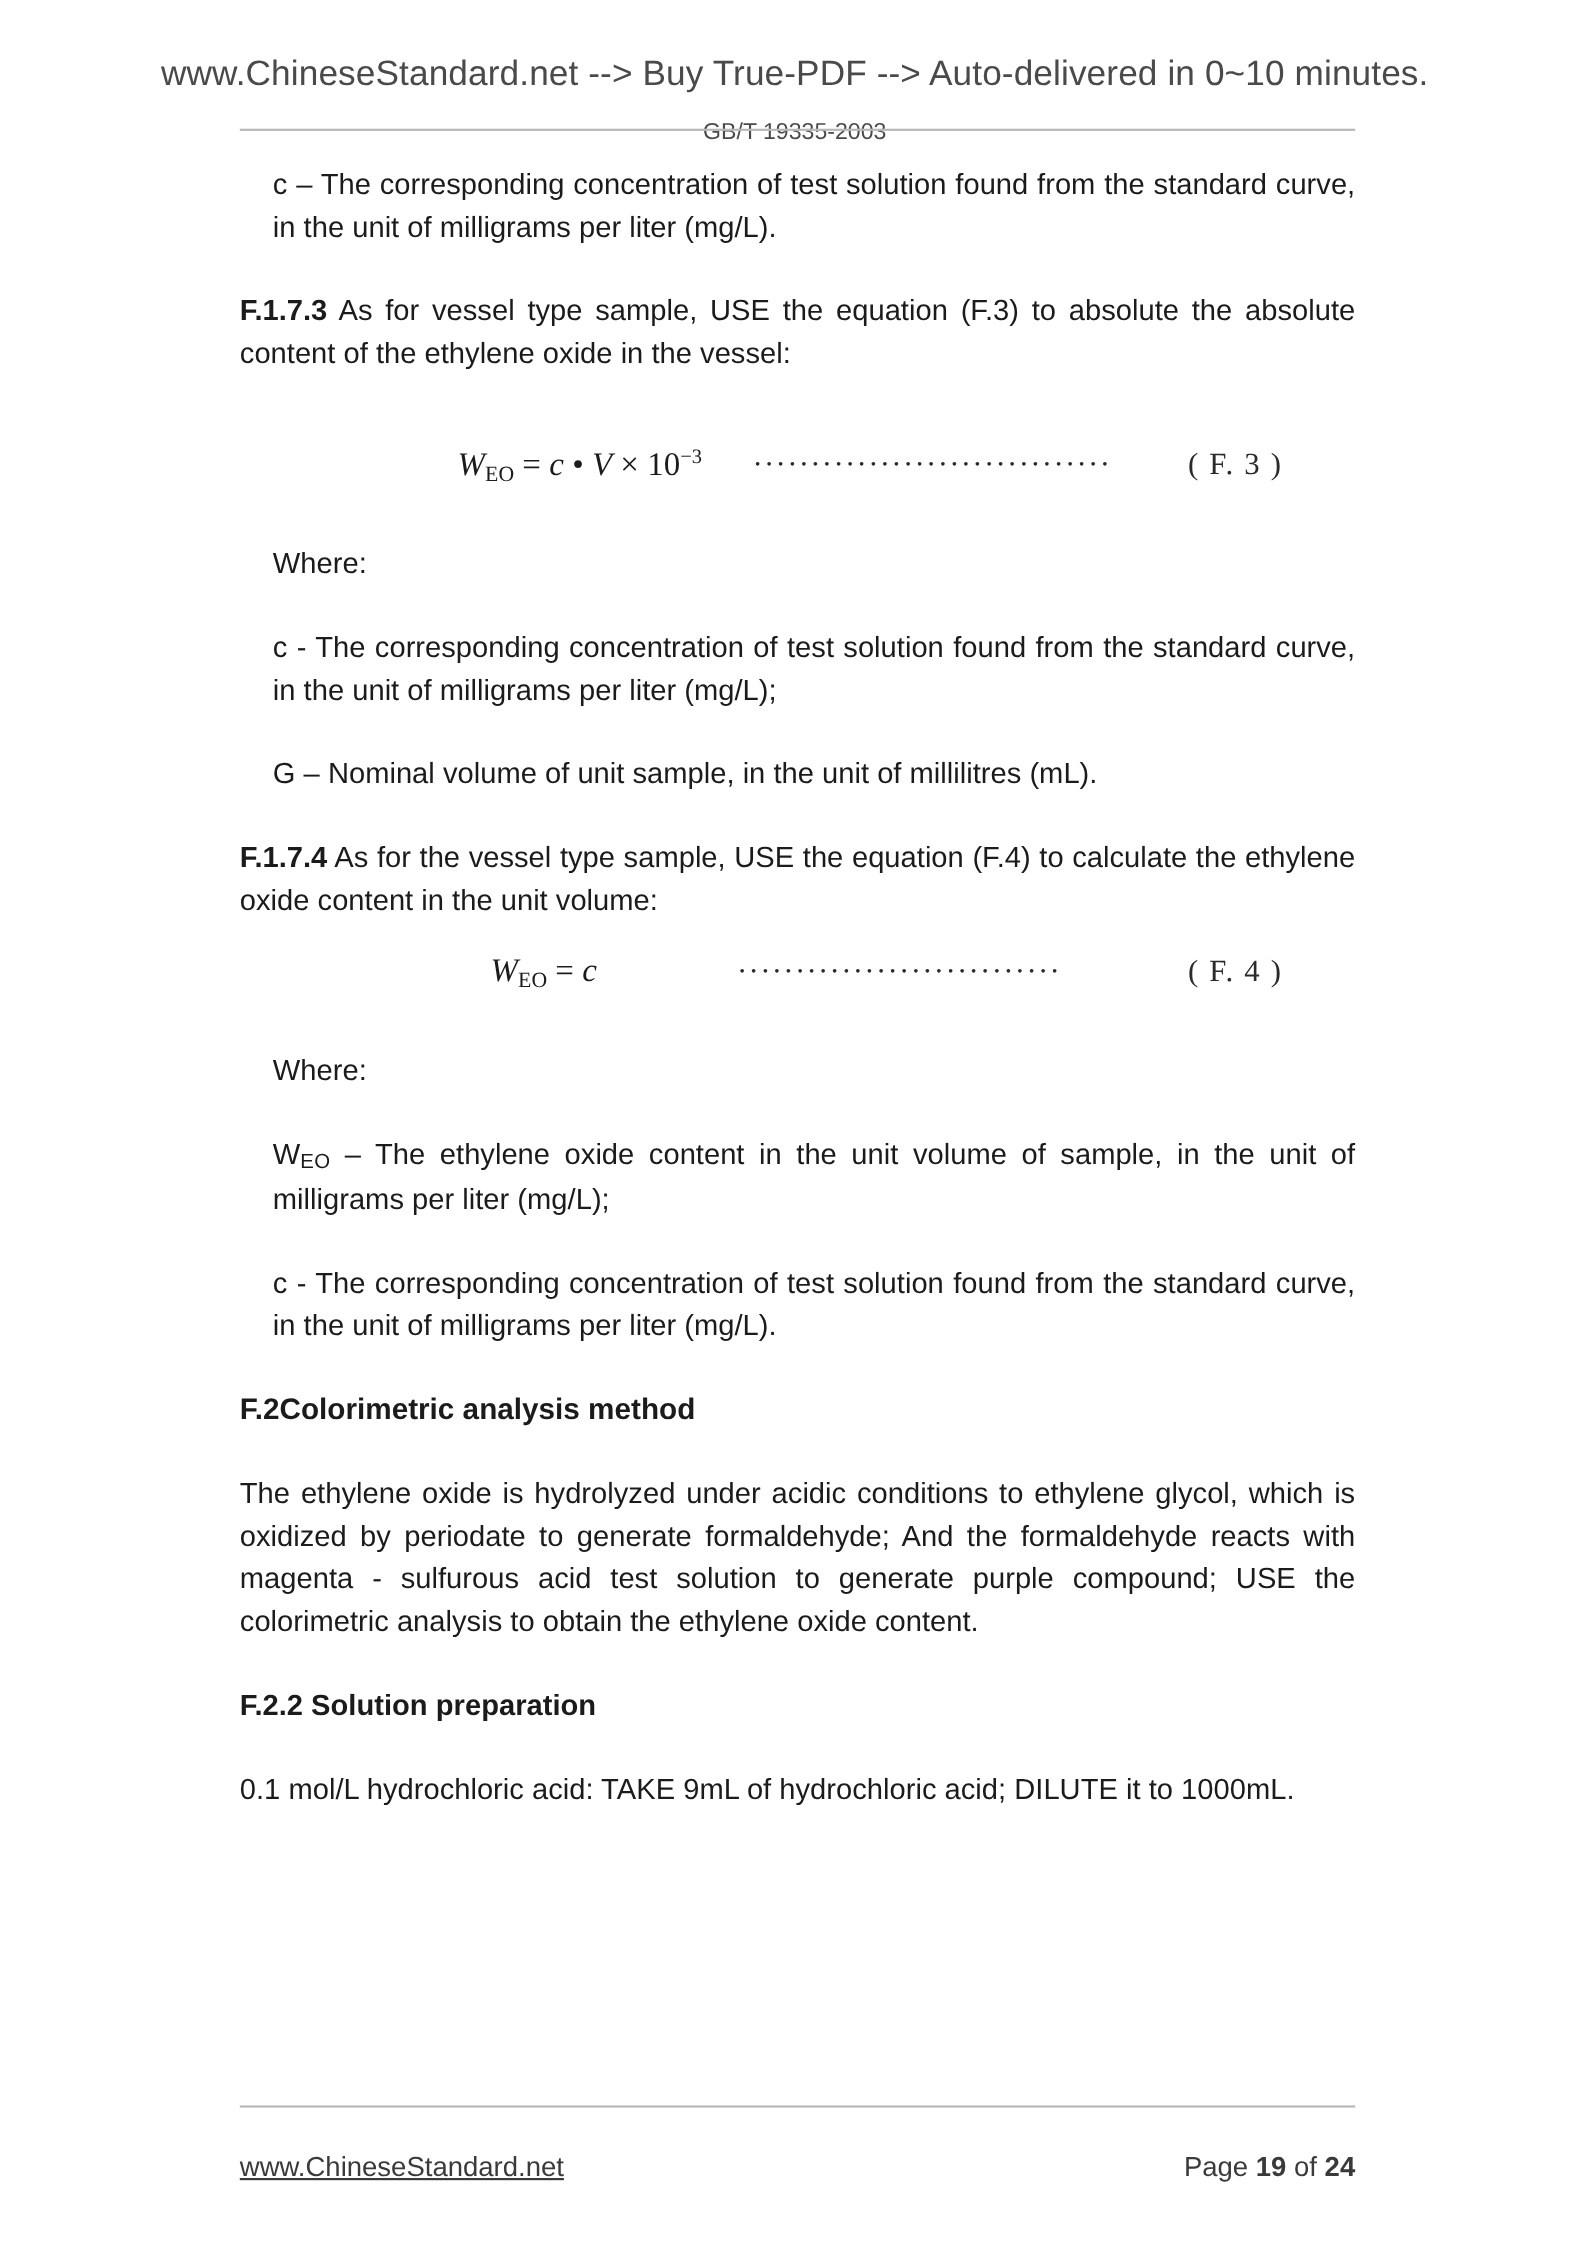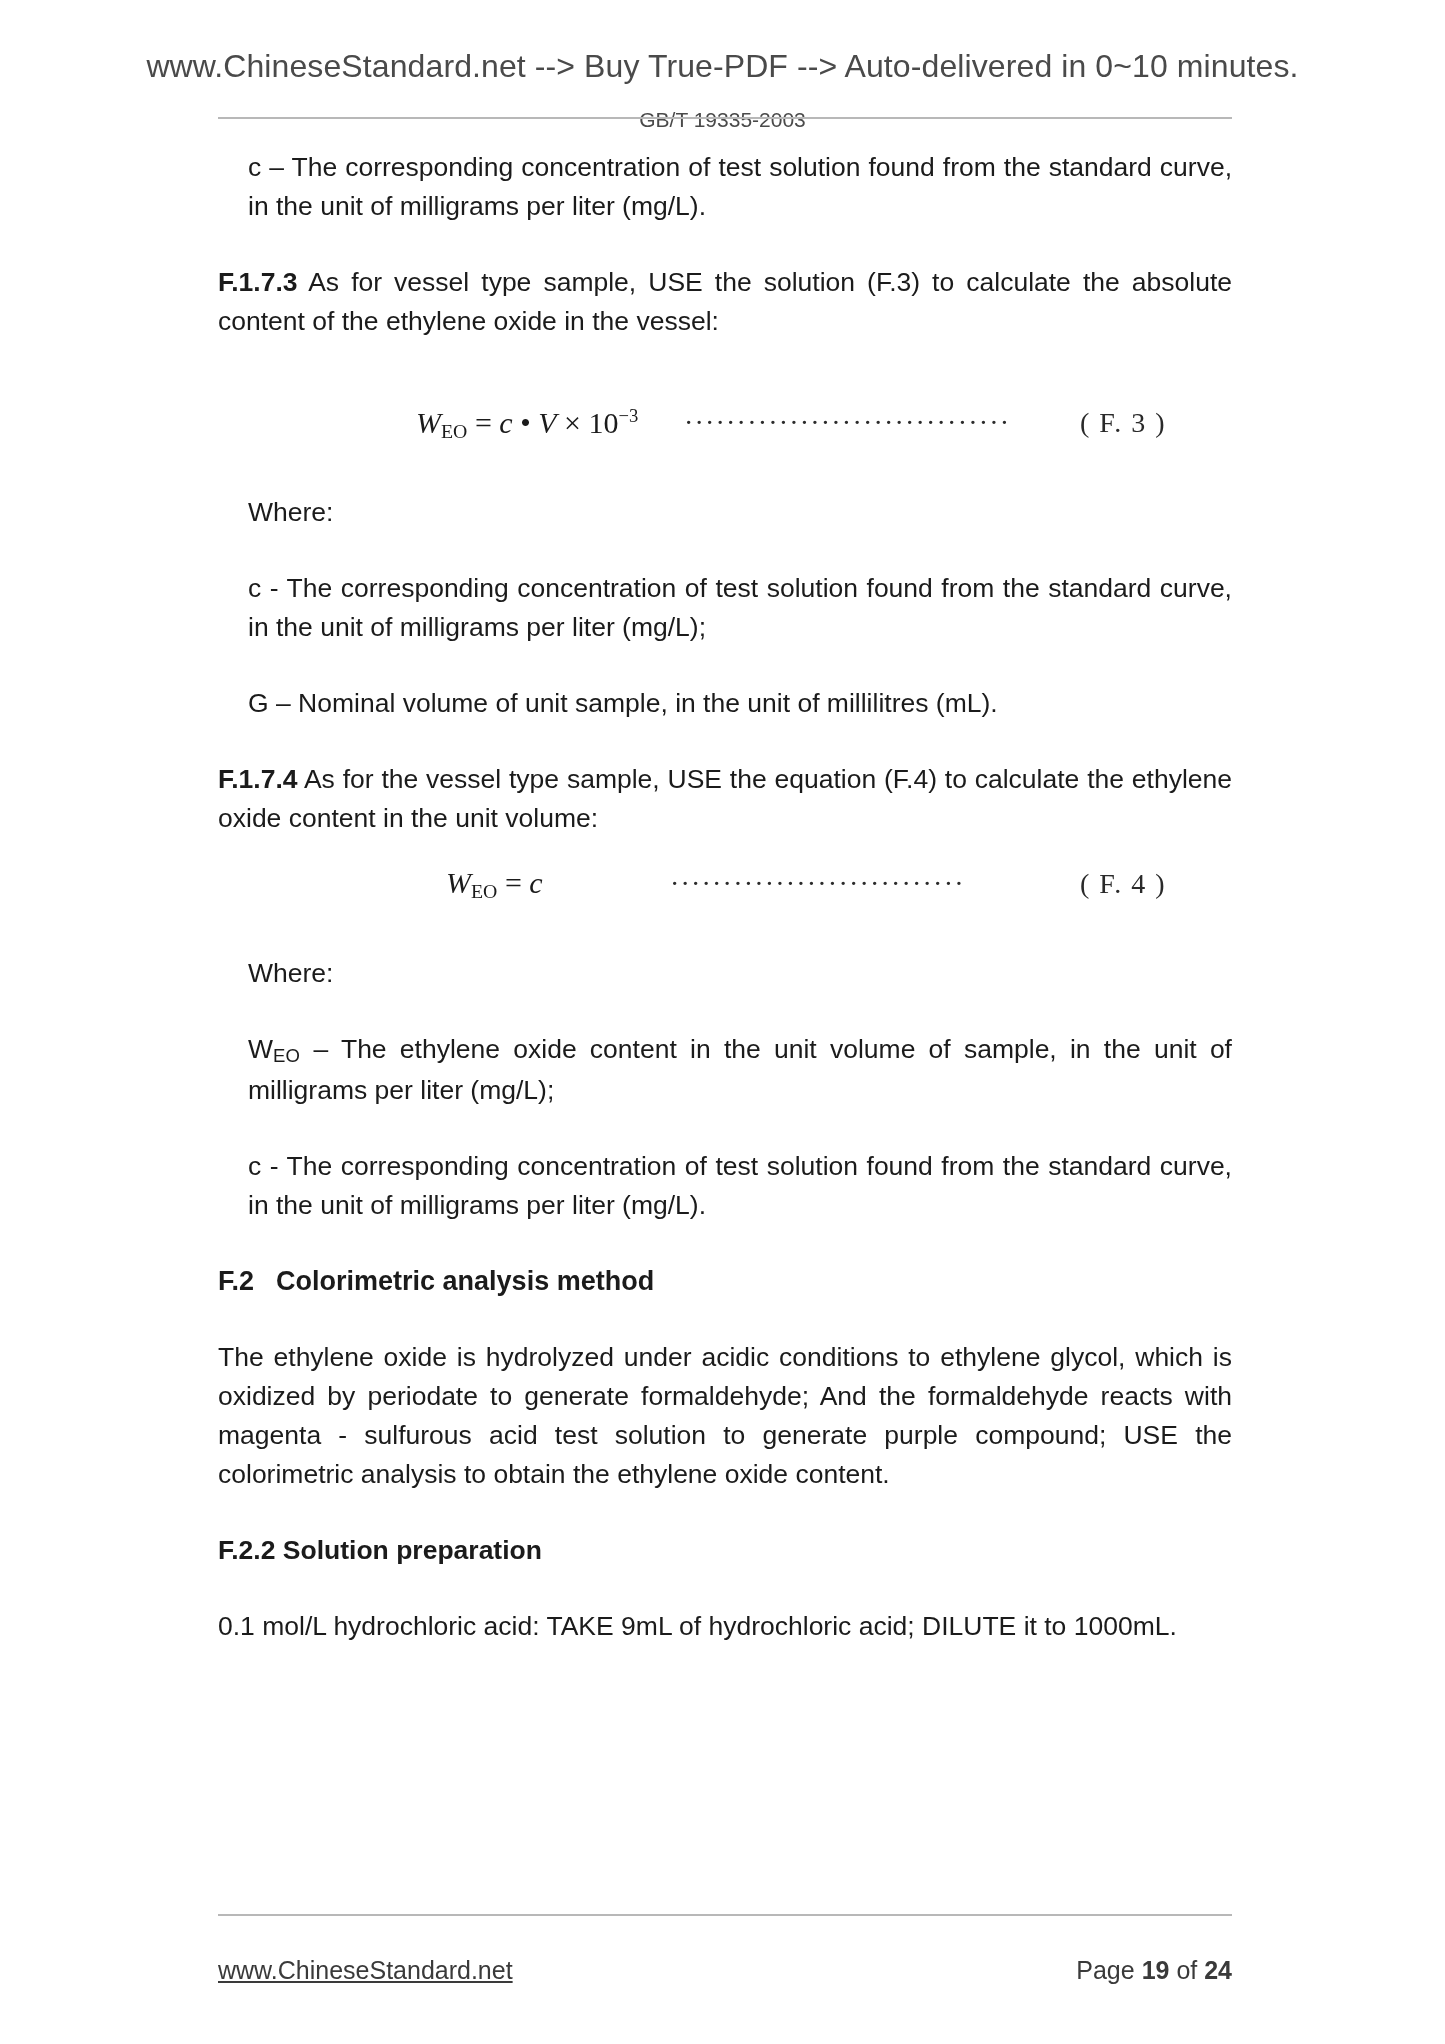--- a/index.html
+++ b/index.html
@@ -170,7 +170,7 @@
 
     <p class="just indent">c – The corresponding concentration of test solution found from the standard curve, in the unit of milligrams per liter (mg/L).</p>
 
-    <p class="just blk"><span class="lbl">F.1.7.3</span><span> As for vessel type sample, USE the solution (F.3) to calculate the absolute content of the ethylene oxide in the vessel:</span></p>
+    <p class="just blk"><span class="lbl">F.1.7.3</span><span> As for vessel type sample, USE the equation (F.3) to absolute the absolute content of the ethylene oxide in the vessel:</span></p>
 
     <div class="equation" style="margin-top:64px;">
       <span class="eq-body" style="left:198px;"><span>W</span><span class="sub">EO</span><span class="up"> = </span><span>c</span><span class="up"> • </span><span>V</span><span class="up"> × </span><span class="up">10</span><span class="sup">−3</span></span>

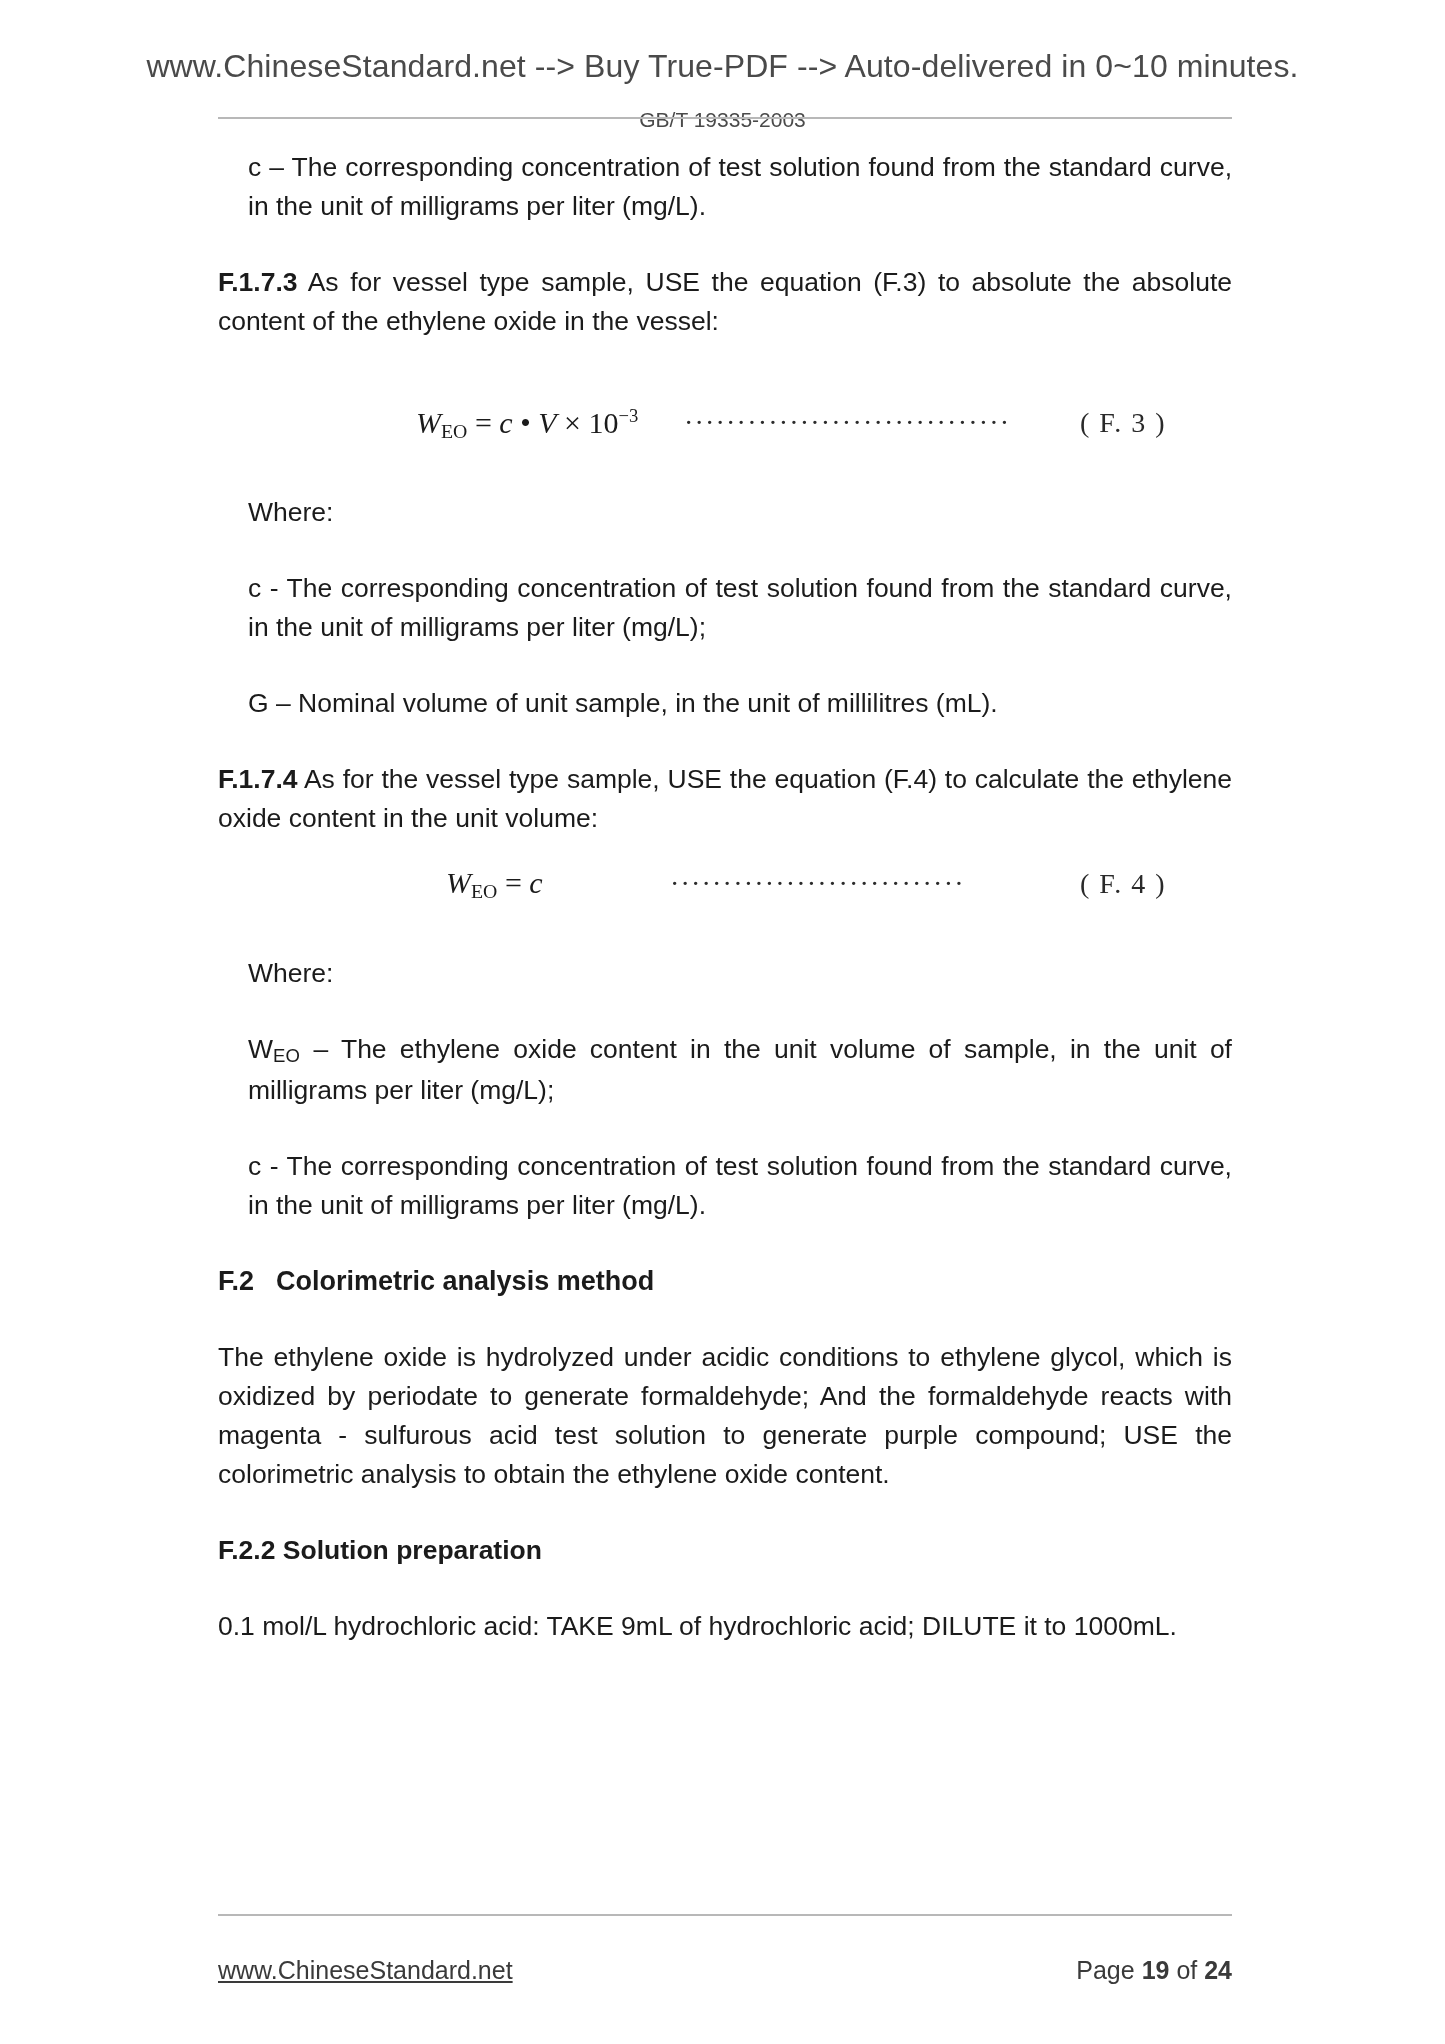--- a/index.html
+++ b/index.html
@@ -79,7 +79,7 @@
     font-size: 27px;
     margin-left: 0;
   }
-  .h2 .h2-num { margin-right: 22px; }
+  .h2 .h2-num { }
   .h3 {
     font-weight: bold;
     font-size: 26.5px;

